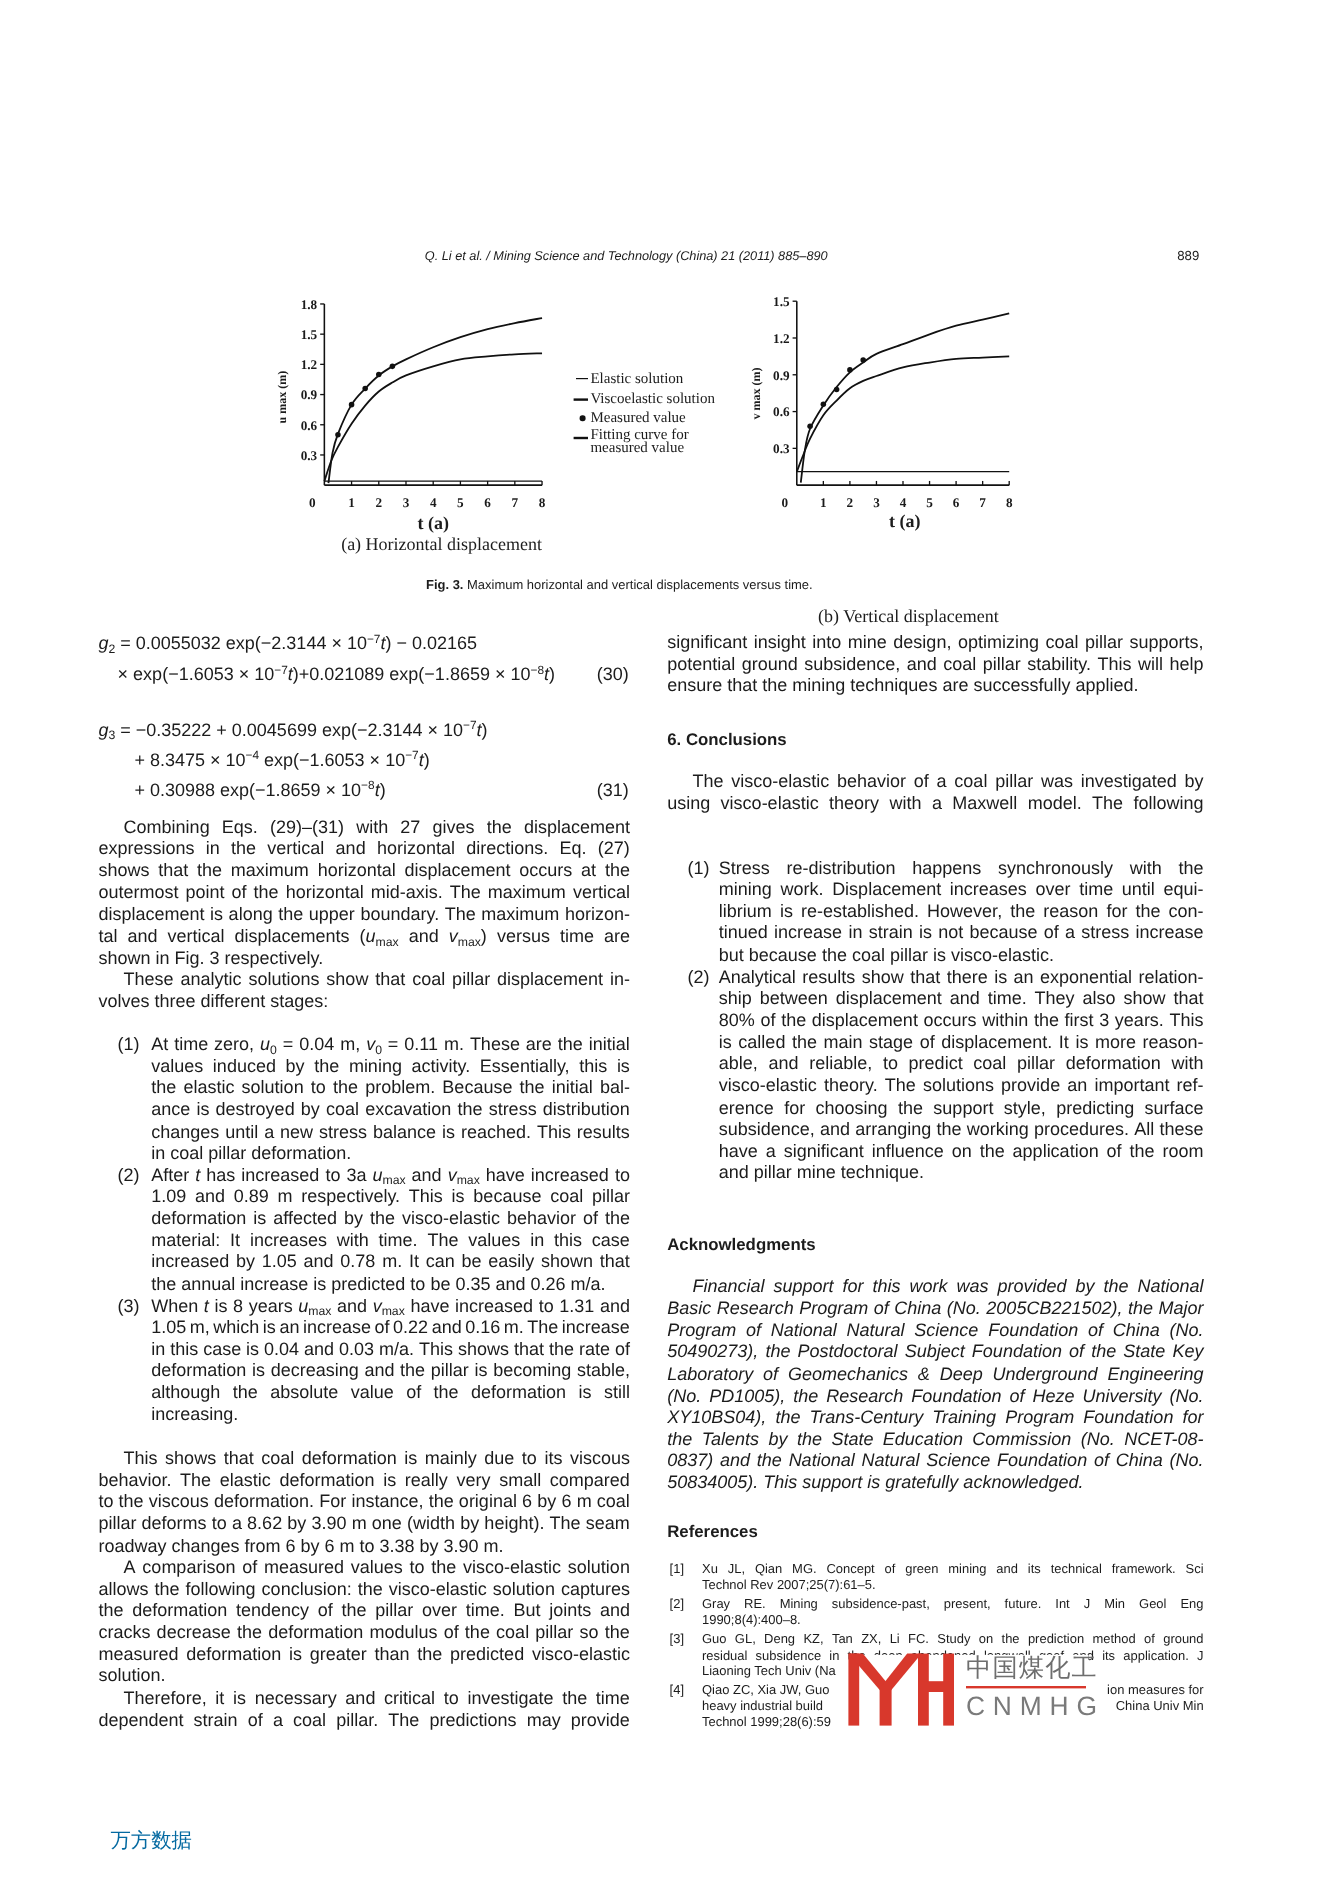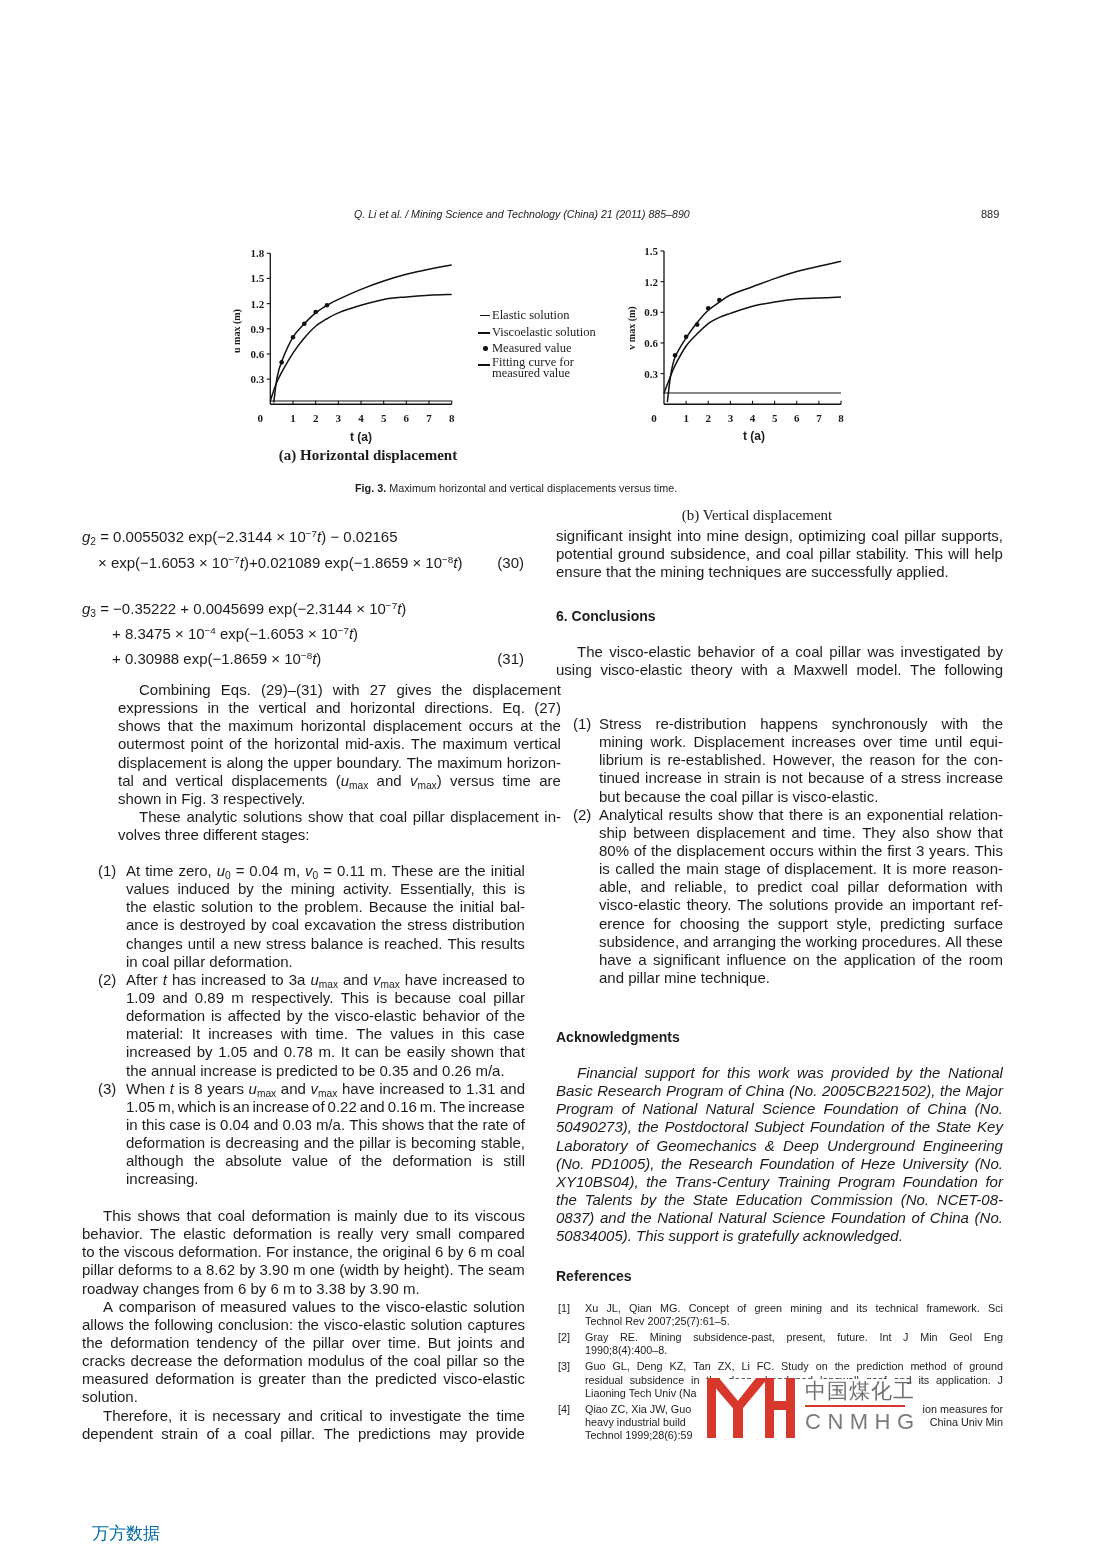--- a/index.html
+++ b/index.html
@@ -18,7 +18,7 @@
   .tick-label { font-family: "Liberation Serif", serif; font-weight: bold; font-size: 11px; fill: #1a1a1a; }
   .c-center { position: absolute; transform: translate(-50%, -50%); white-space: nowrap; }
   .chart-title { font-family: "Liberation Serif", serif; font-size: 15px; }
-  .axis-title { font-family: Liberation Sans, sans-serif; font-weight: bold; font-size: 12px; text-align: center; }
+  .axis-title { font-family: Liberation Serif, serif; font-weight: bold; font-size: 15px; text-align: center; }
   .axis-title-y { position: absolute; white-space: nowrap; transform: translate(-50%, -50%) rotate(-90deg);
                   font-family: "Liberation Serif", serif; font-weight: bold; font-size: 10px; }
 

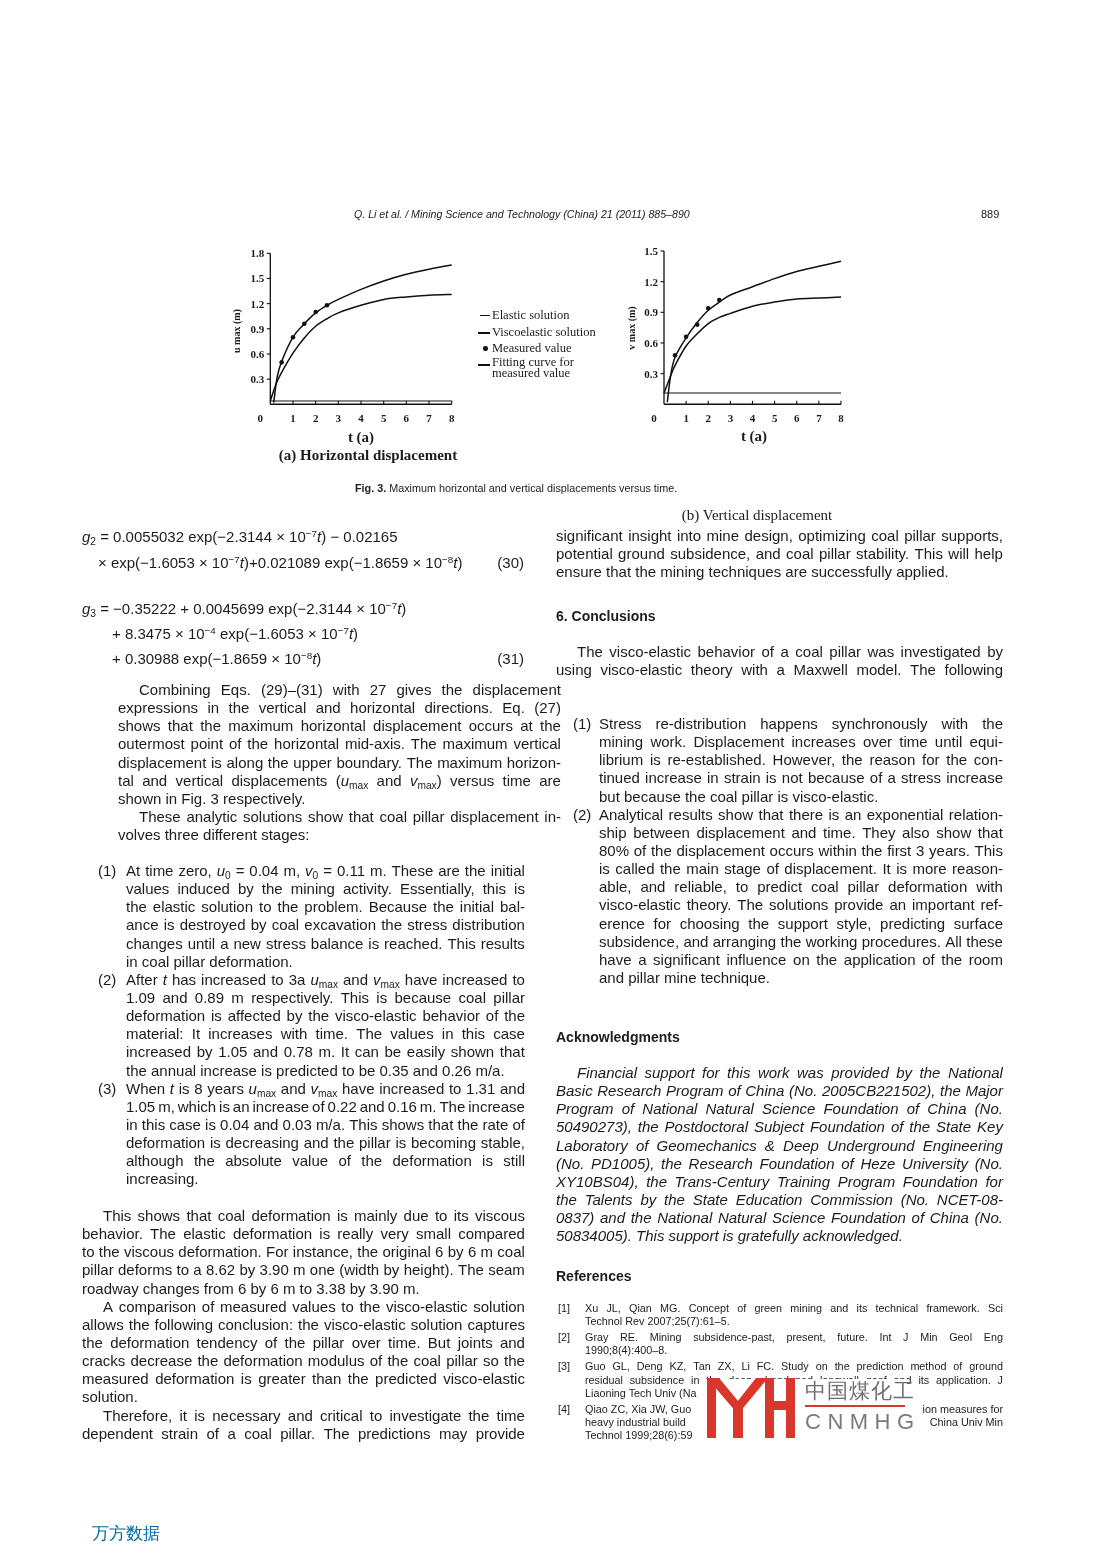--- a/index.html
+++ b/index.html
@@ -156,7 +156,7 @@
 
   <div class="axis-title-y" style="left:236px; top:331px;">u max (m)</div>
   <div class="c-center axis-title" style="left:361px; top:437px;">t (a)</div>
-  <div class="c-center chart-title" style="left:368px; top:455px;font-weight:bold;">(a) Horizontal displacement</div>
+  <div class="c-center chart-title" style="left:368px; top:455px;">(a) Horizontal displacement</div>
 
   <div class="axis-title-y" style="left:631px; top:328px;">v max (m)</div>
   <div class="c-center axis-title" style="left:754px; top:436px;">t (a)</div>

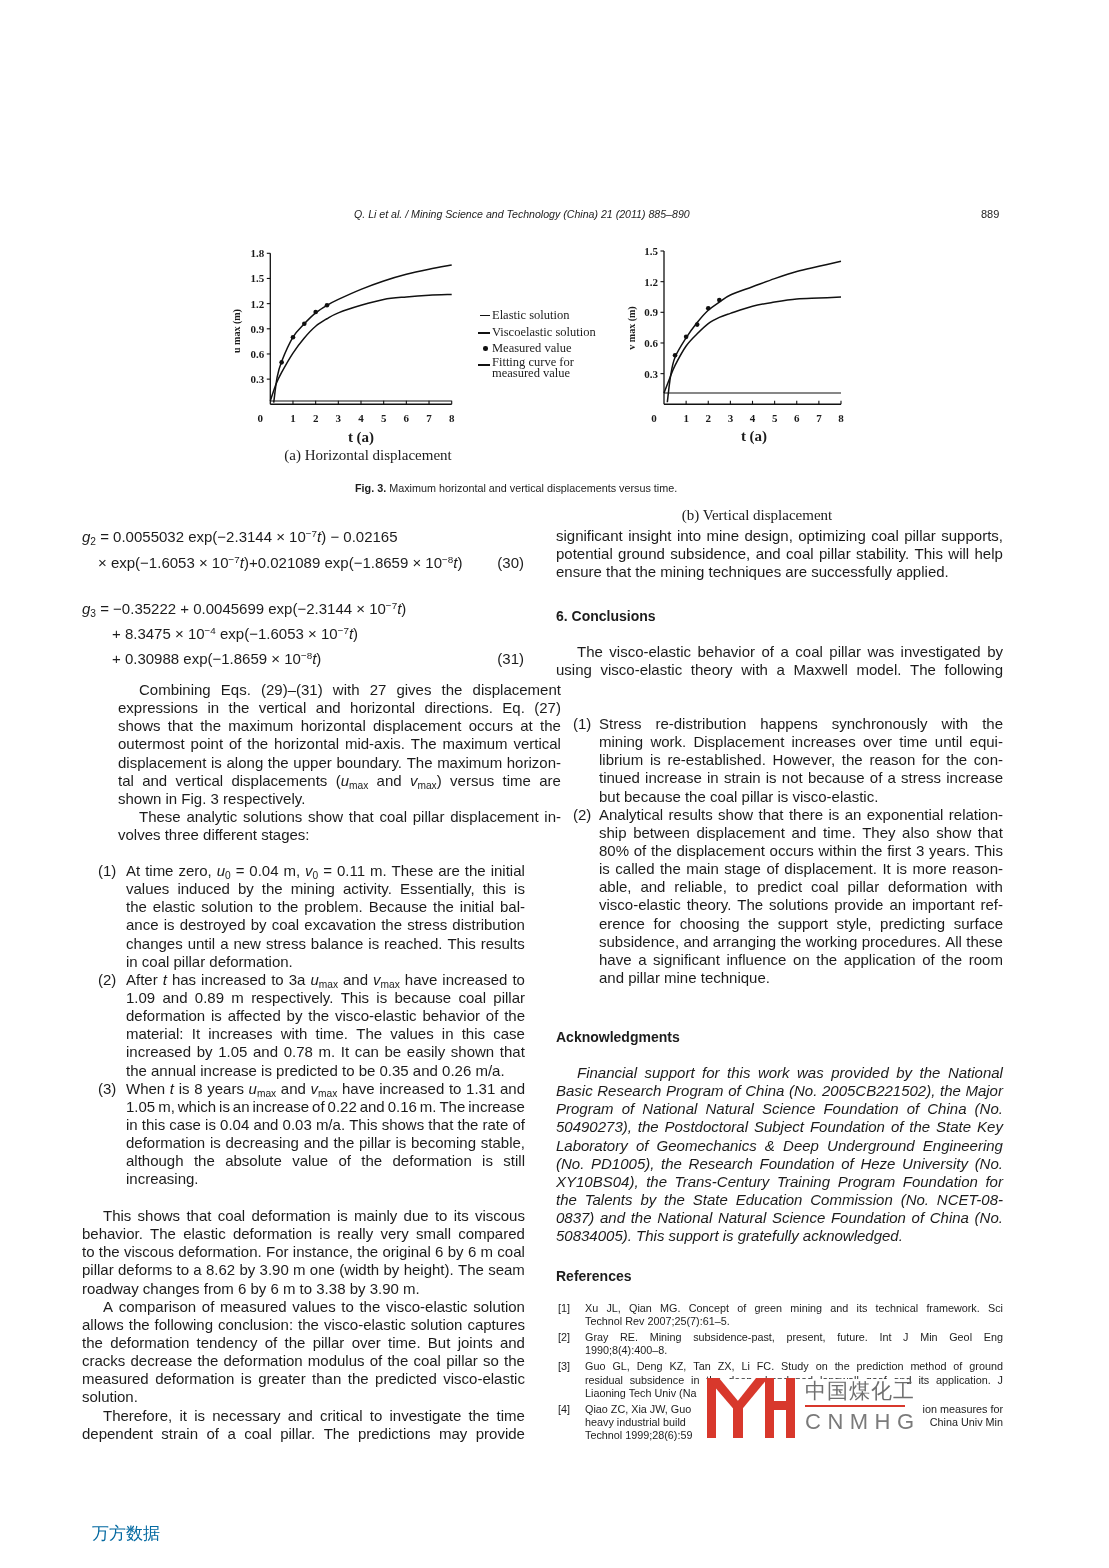--- a/index.html
+++ b/index.html
@@ -196,7 +196,7 @@
   <div class="eq" style="left:112px; top:650px;">+ 0.30988 exp(−1.8659 × 10<sup>−8</sup><i>t</i>)</div>
   <div class="eq-num" style="top:650px;">(31)</div>
 
-  <div class="block" style="left:82px; top:681px; width:443px;margin-left:36px;">
+  <div class="block" style="left:82px; top:681px; width:443px;">
       <div class="para">
         <div class="line indent just">
           <span class="w">Combining</span>

